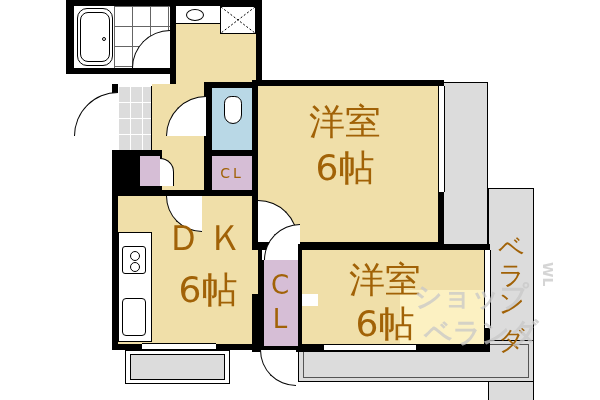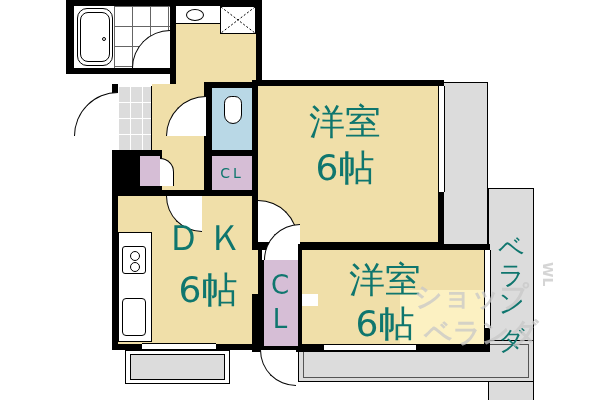--- a/index.html
+++ b/index.html
@@ -12,7 +12,7 @@
   .balcony{background:#dcdcdc;}
   .wall{background:#000;}
   .white{background:#fff;}
-  .label{position:absolute;color:#0f766e;text-align:center;line-height:1;white-space:nowrap;font-family:"DejaVu Sans",sans-serif;}
+  .label{position:absolute;color:#a16207;text-align:center;line-height:1;white-space:nowrap;font-family:"DejaVu Sans",sans-serif;}
   .win{position:absolute;background:#fff;border-top:1px solid #000;border-bottom:1px solid #000;}
   .winv{position:absolute;background:#fff;border-left:1px solid #000;border-right:1px solid #000;}
   .watermark{position:absolute;color:#c8c8c8;font-weight:bold;opacity:0.75;}

